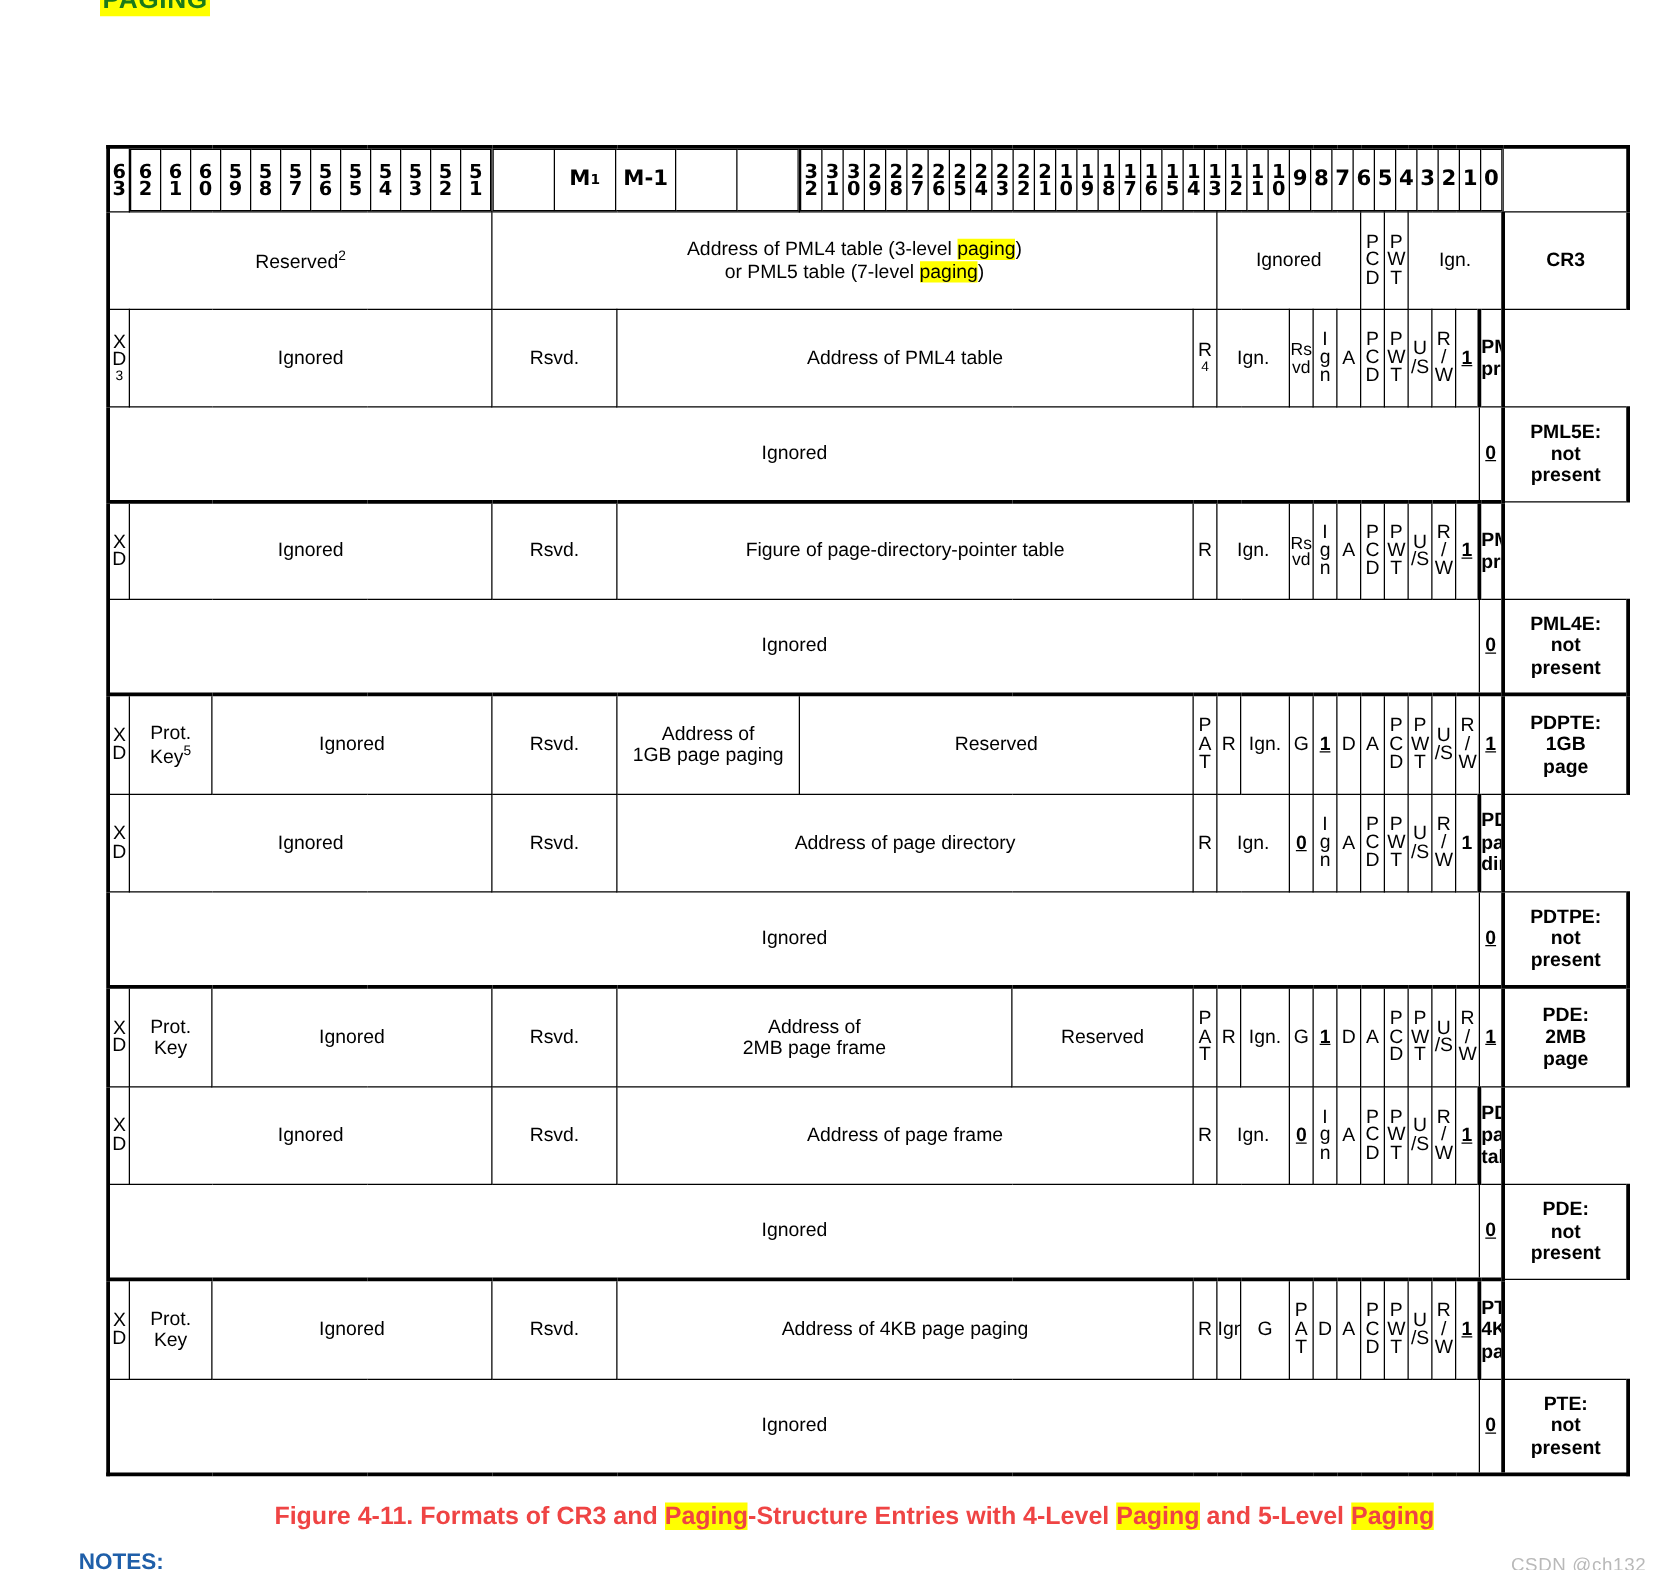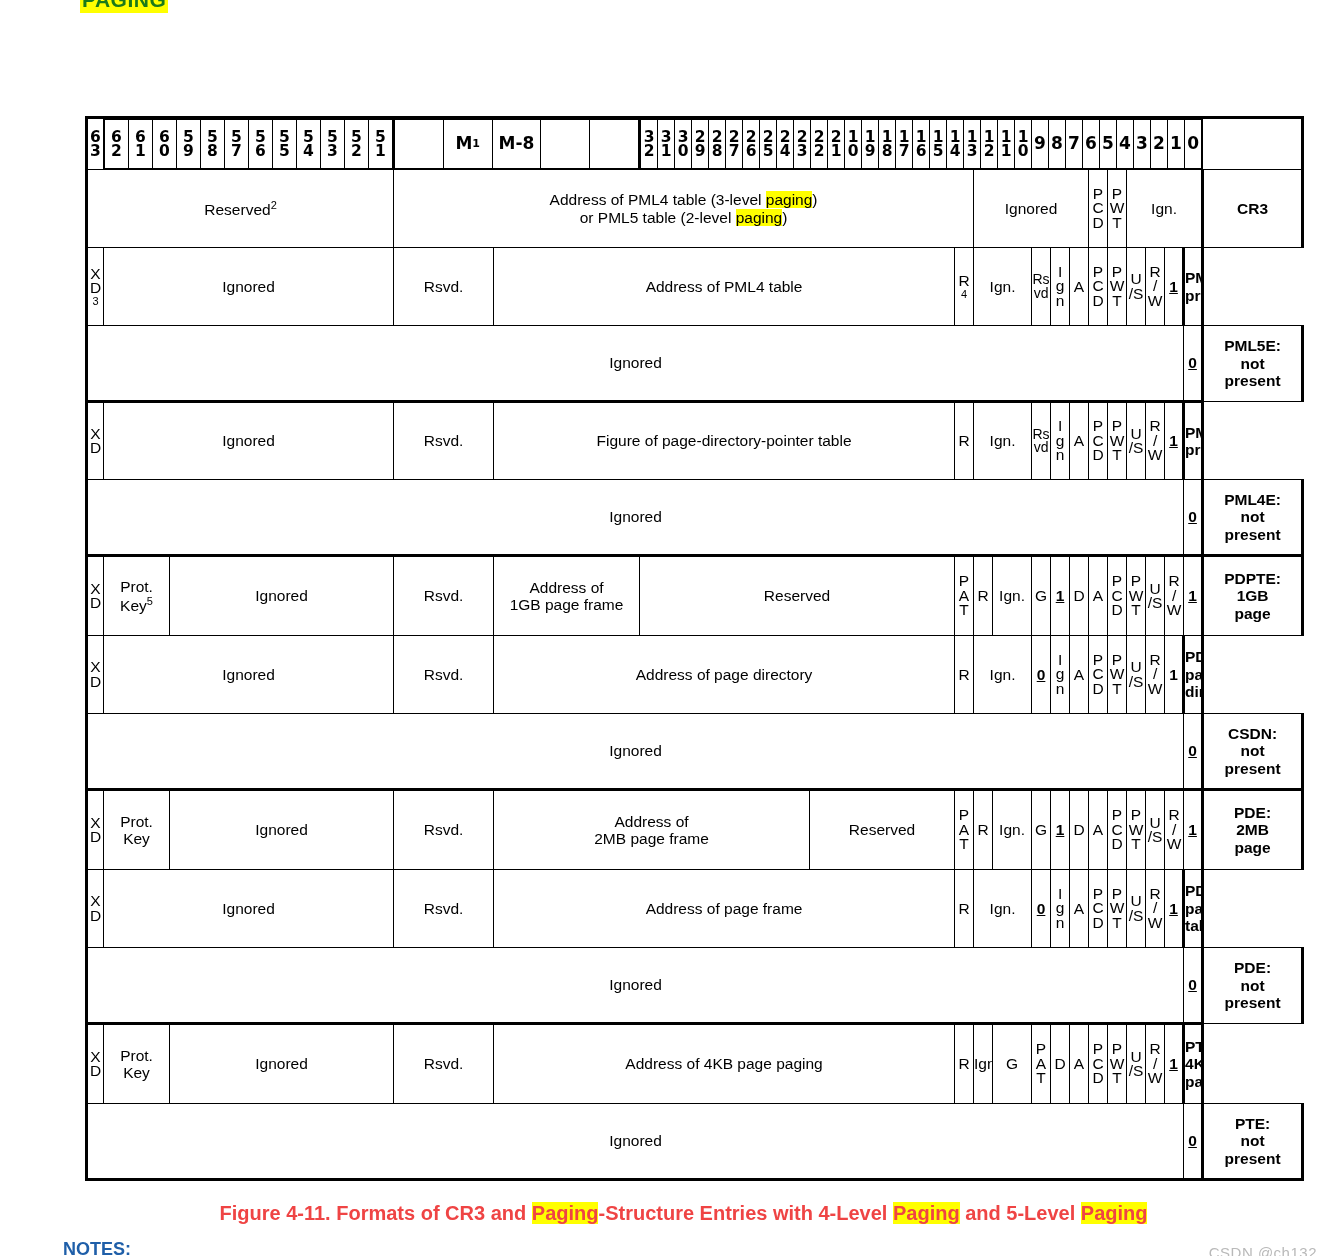--- a/index.html
+++ b/index.html
@@ -287,7 +287,7 @@
                   <div class="bitlabel">M<sup>1</sup></div>
                 </td>
                 <td style="border: 1px solid rgb(0, 0, 0); padding: 0px;">
-                  <div class="bitlabel">M-8</div>
+                  <div class="bitlabel">M-1</div>
                 </td>
                 <td style="border: 1px solid rgb(0, 0, 0); padding: 0px;">
                   <div class="bitlabel"></div>

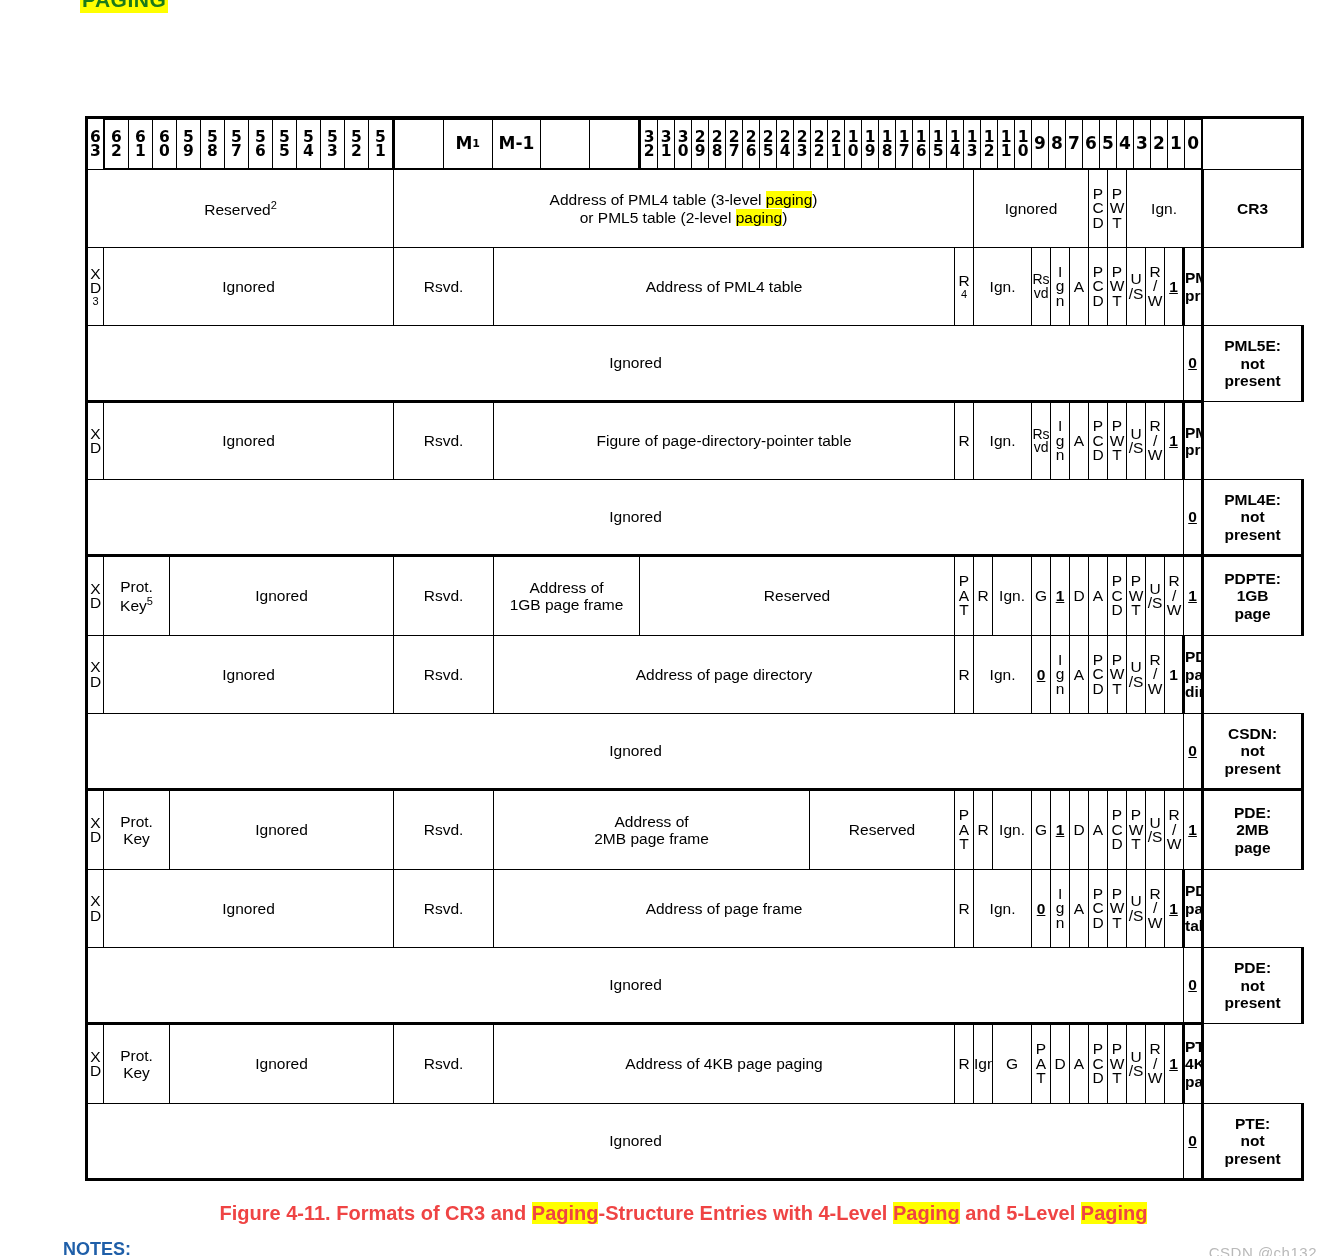--- a/index.html
+++ b/index.html
@@ -484,7 +484,7 @@
     </td>
     <td colspan="5">
       <div><span>Address of PML4 table (3-level </span><span class="hl" style="background:#ffff00">paging</span><span>)</span></div>
-      <div><span>or PML5 table (2-level </span><span class="hl" style="background:#ffff00">paging</span><span>)</span></div>
+      <div><span>or PML5 table (7-level </span><span class="hl" style="background:#ffff00">paging</span><span>)</span></div>
     </td>
     <td colspan="5">Ignored</td>
     <td>

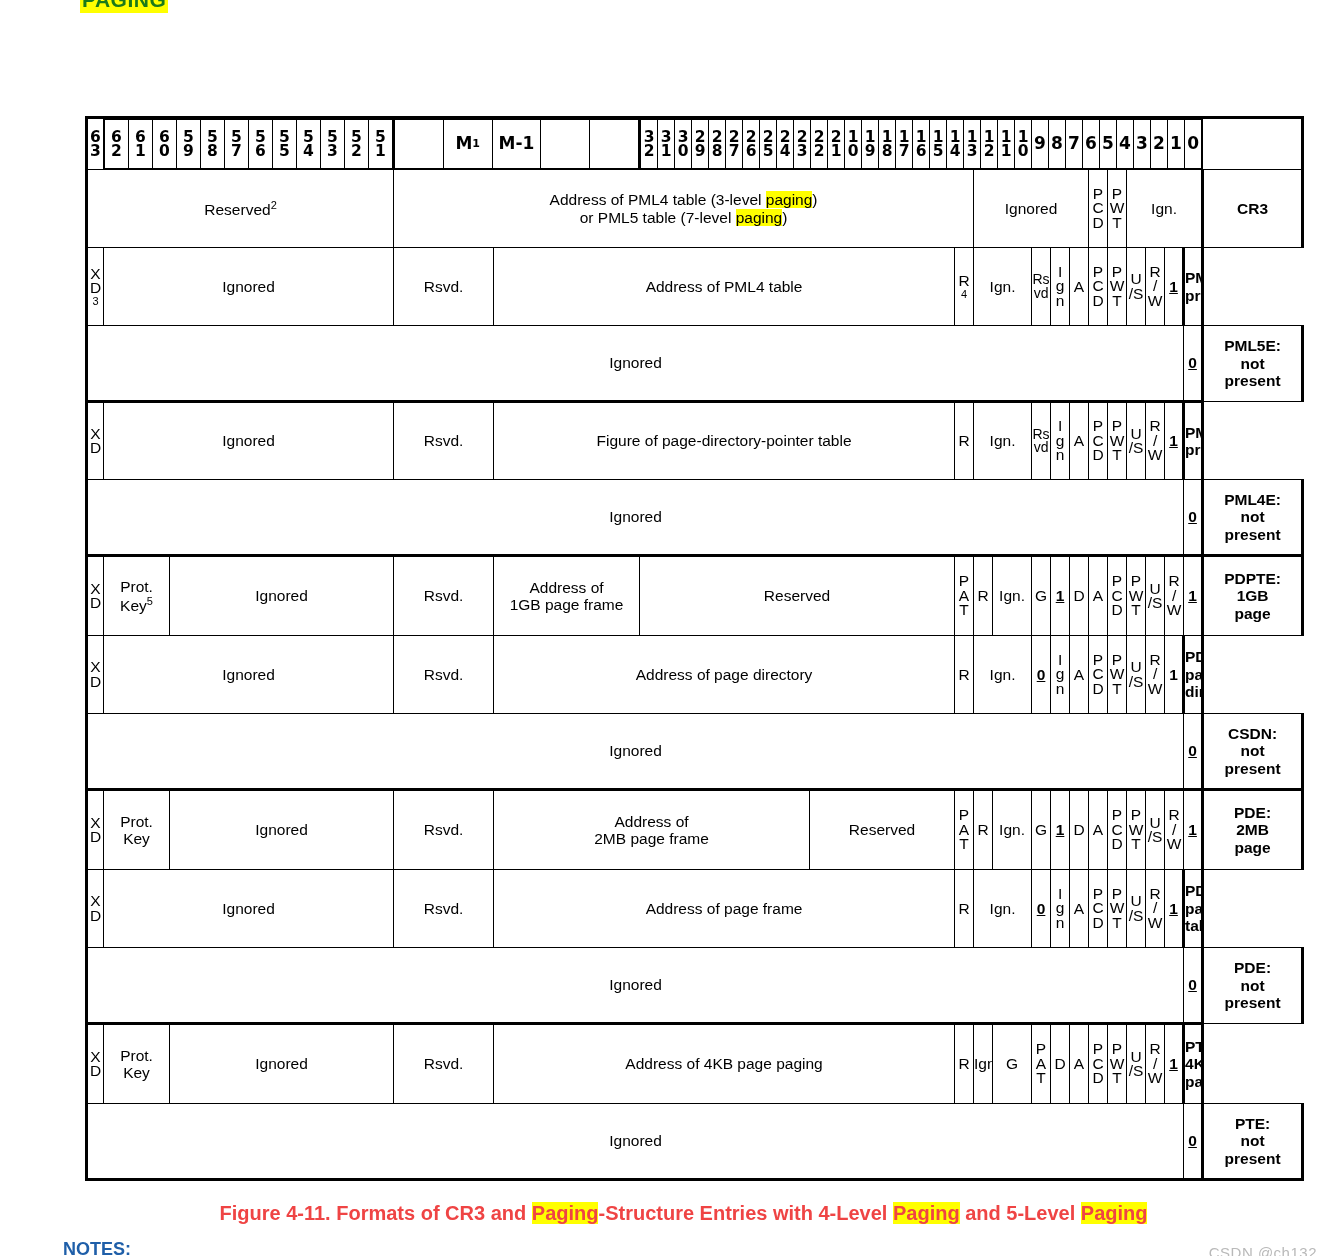--- a/index.html
+++ b/index.html
@@ -666,7 +666,7 @@
     <td class="thick-t">Rsvd.</td>
     <td class="thick-t">
       <div>Address of</div>
-      <div>1GB page frame</div>
+      <div>1GB page paging</div>
     </td>
     <td class="thick-t" colspan="2">Reserved</td>
     <td class="thick-t">

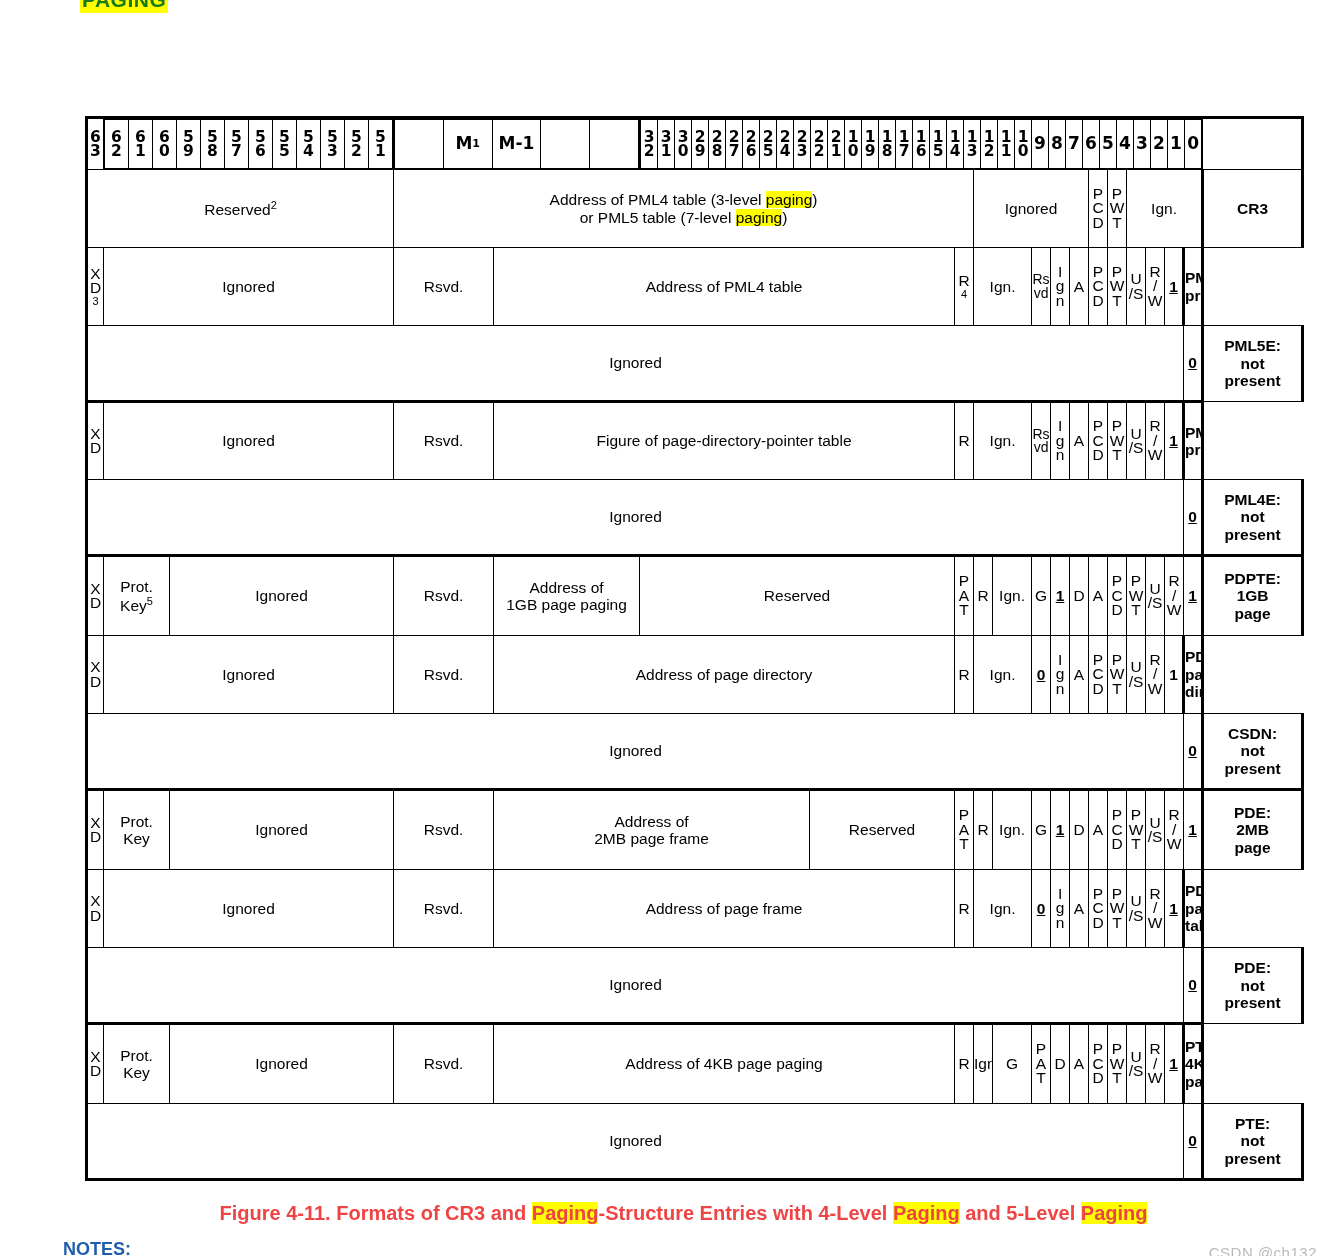--- a/index.html
+++ b/index.html
@@ -777,7 +777,7 @@
     <td class="outer-left" colspan="19">Ignored</td>
     <td class="bitval">0</td>
     <td class="outer-right thick-l rowlabel">
-      <div>CSDN:</div>
+      <div>PDTPE:</div>
       <div>not</div>
       <div>present</div>
     </td>

